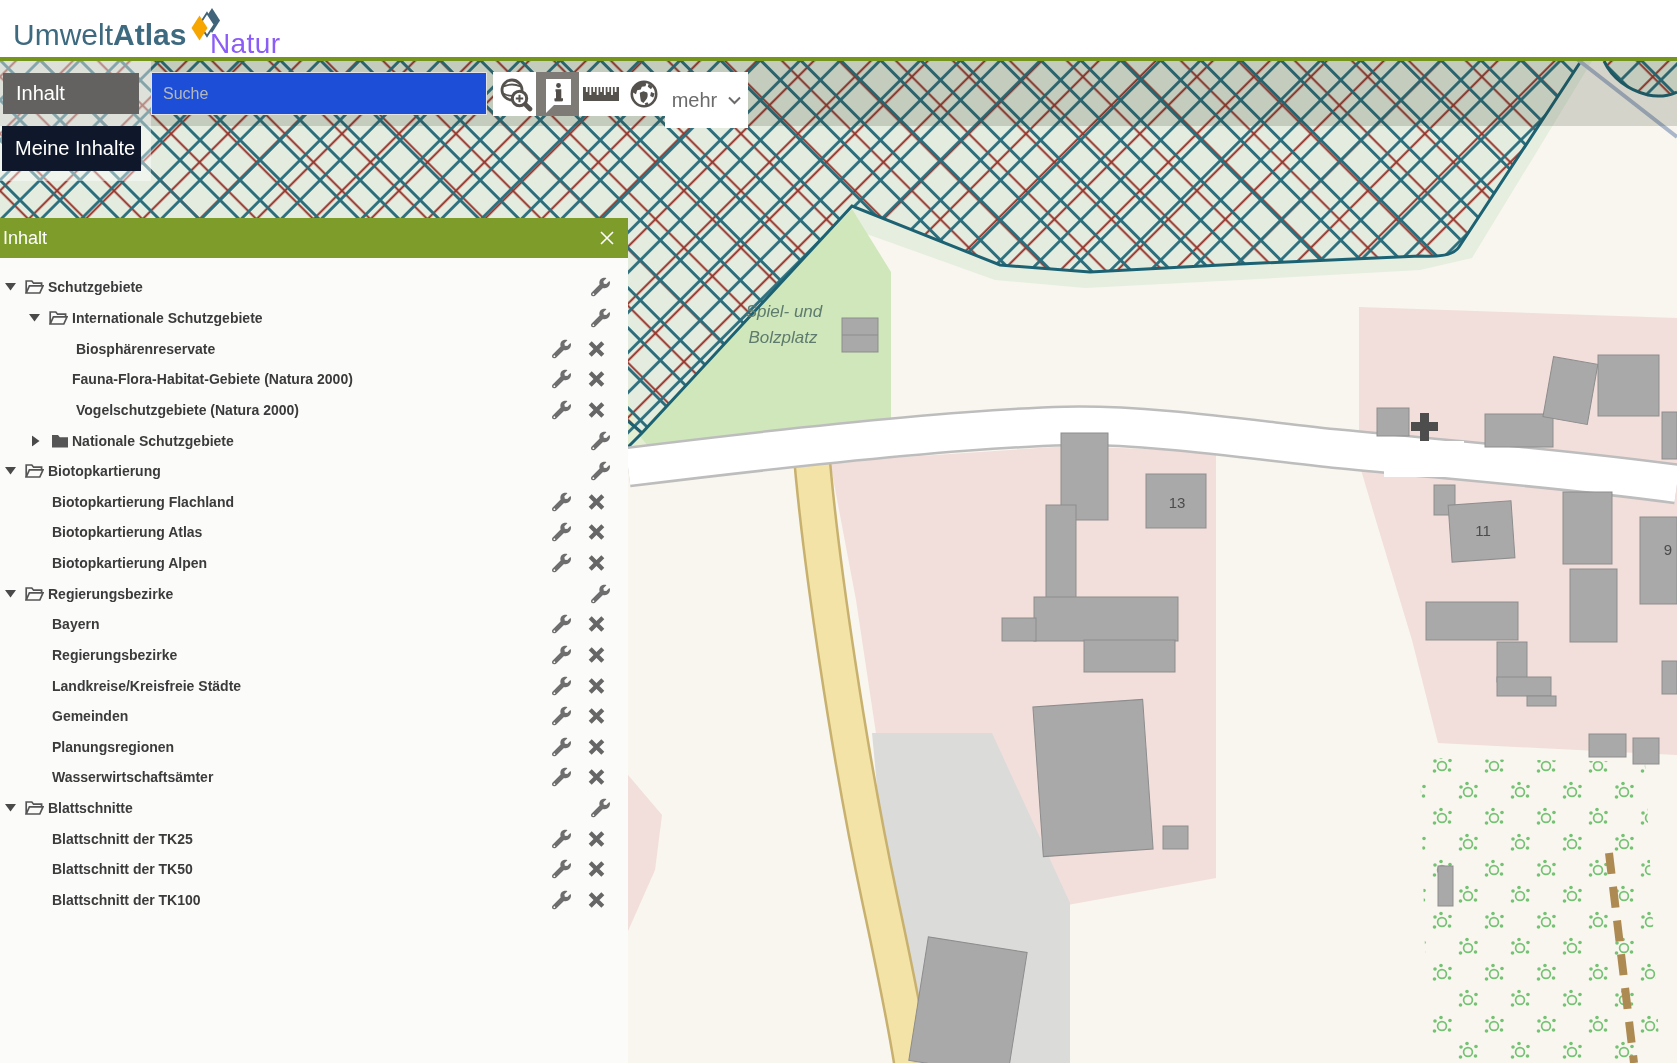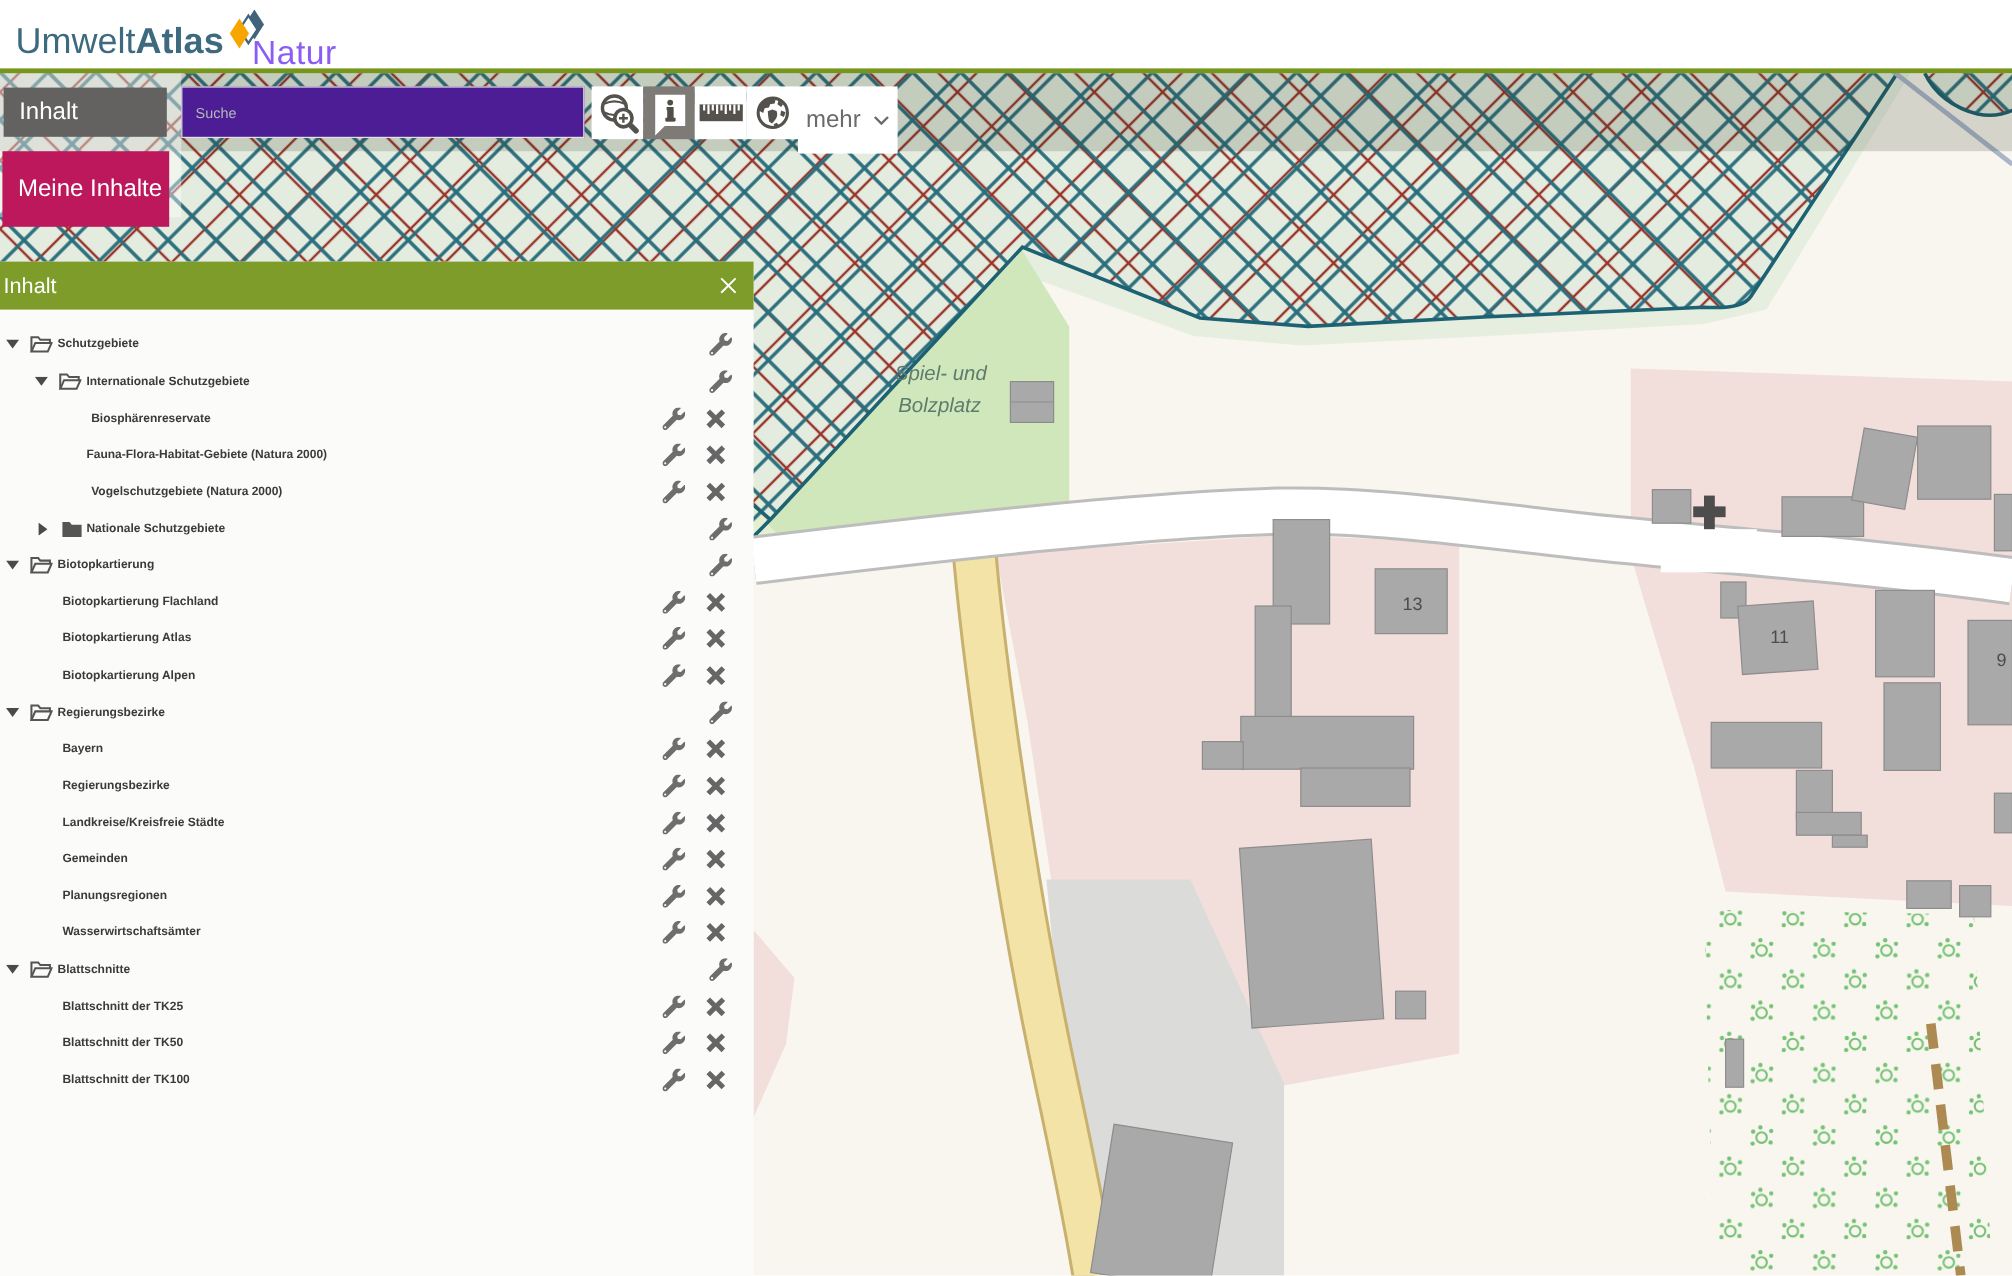--- a/index.html
+++ b/index.html
@@ -9,8 +9,8 @@
   .btn{position:absolute;color:#fff;font-size:20px;display:flex;align-items:center;}
   #binhalt{left:3px;top:73px;width:136px;height:41px;background:#636261;padding-left:13px;box-sizing:border-box;}
   #bmeine{left:2px;top:126px;width:139px;height:63px;background:#be185d;padding-left:13px;box-sizing:border-box;}
-  #suche{position:absolute;left:151px;top:72px;width:336px;height:43px;background:#4c1d95;box-sizing:border-box;
-     border:1px solid #e3e3e3;color:#b5b8ba;font-size:12px;display:flex;align-items:center;padding-left:11px;}
+  #suche{position:absolute;left:151px;top:72px;width:336px;height:43px;background:#1d4ed8;box-sizing:border-box;
+     border:1px solid #e3e3e3;color:#b5b8ba;font-size:16px;display:flex;align-items:center;padding-left:11px;}
   #icons{position:absolute;left:493px;top:72px;height:44px;display:flex;}
   .ibtn{width:43px;height:44px;background:#fff;display:flex;align-items:center;justify-content:center;}
   .ibtn.dark{background:#7e7b77;}

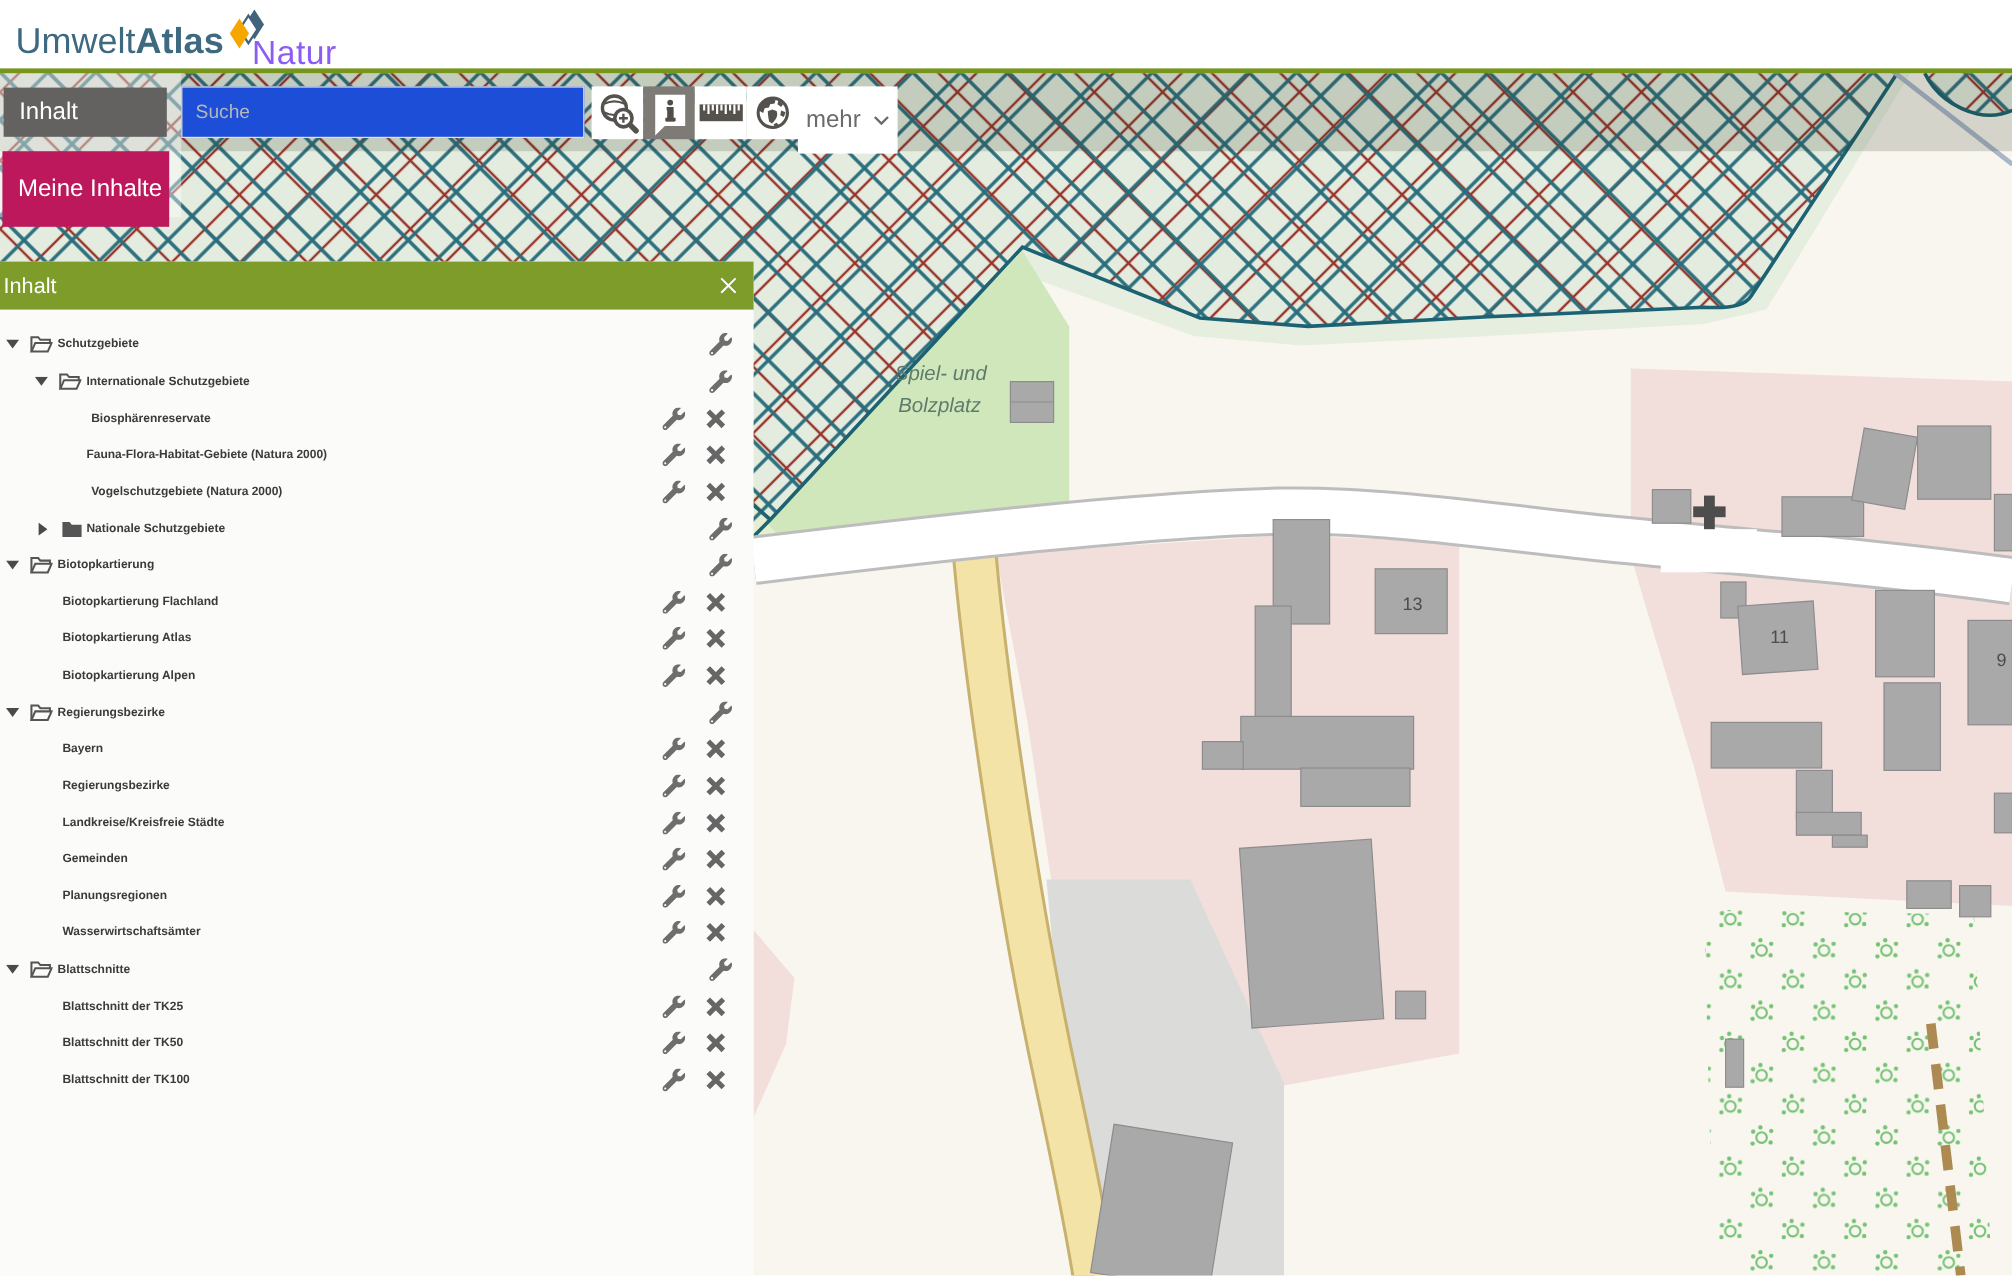--- a/index.html
+++ b/index.html
@@ -8,7 +8,7 @@
   #gline{position:absolute;left:0;top:57px;width:1677px;height:4px;background:#76951b;}
   .btn{position:absolute;color:#fff;font-size:20px;display:flex;align-items:center;}
   #binhalt{left:3px;top:73px;width:136px;height:41px;background:#636261;padding-left:13px;box-sizing:border-box;}
-  #bmeine{left:2px;top:126px;width:139px;height:63px;background:#be185d;padding-left:13px;box-sizing:border-box;}
+  #bmeine{left:2px;top:126px;width:139px;height:45px;background:#0f172a;padding-left:13px;box-sizing:border-box;}
   #suche{position:absolute;left:151px;top:72px;width:336px;height:43px;background:#1d4ed8;box-sizing:border-box;
      border:1px solid #e3e3e3;color:#b5b8ba;font-size:16px;display:flex;align-items:center;padding-left:11px;}
   #icons{position:absolute;left:493px;top:72px;height:44px;display:flex;}

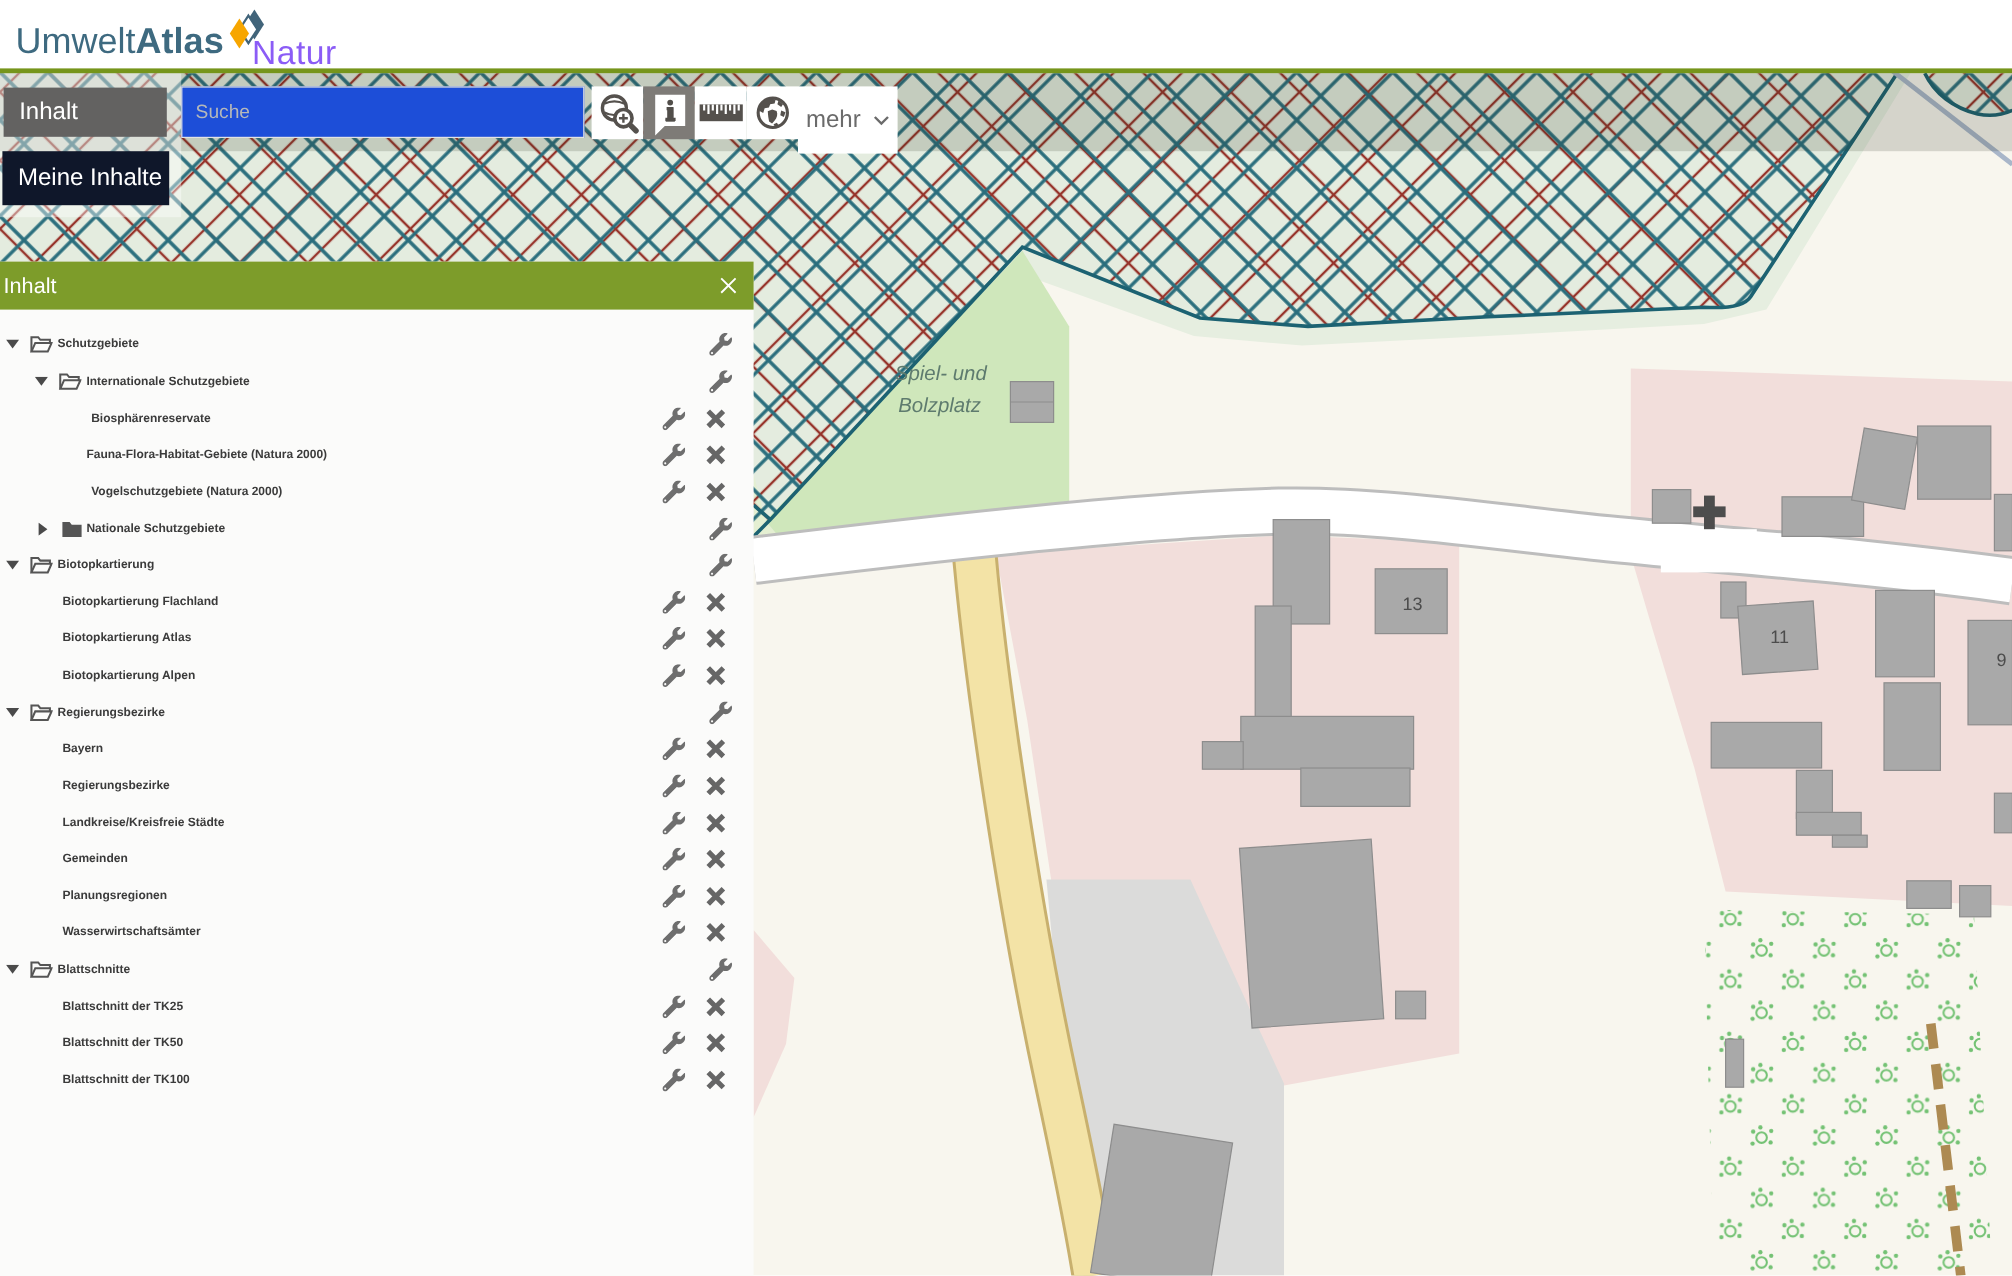--- a/index.html
+++ b/index.html
@@ -21,7 +21,7 @@
      font-size:18px;display:flex;align-items:center;padding-left:3px;box-sizing:border-box;}
   #pclose{position:absolute;right:12px;top:11px;width:18px;height:18px;}
   .row{position:absolute;left:0;width:628px;height:30px;}
-  .rt{position:absolute;top:50%;transform:translateY(-50%);font-weight:bold;font-size:10px;color:#3b3b3b;white-space:nowrap;}
+  .rt{position:absolute;top:50%;transform:translateY(-50%);font-weight:bold;font-size:14px;color:#3b3b3b;white-space:nowrap;}
   .ric{position:absolute;top:50%;transform:translateY(-50%);}
 </style></head>
 <body>

